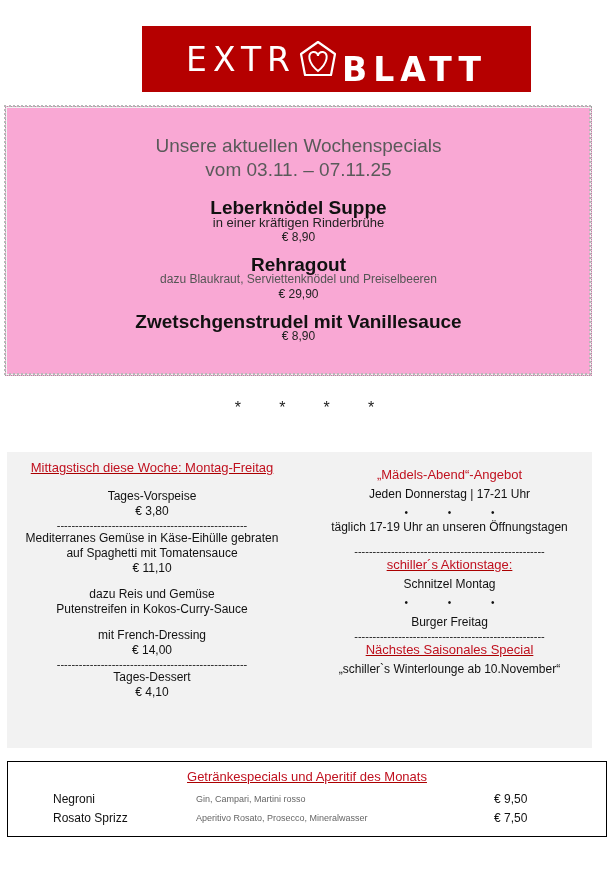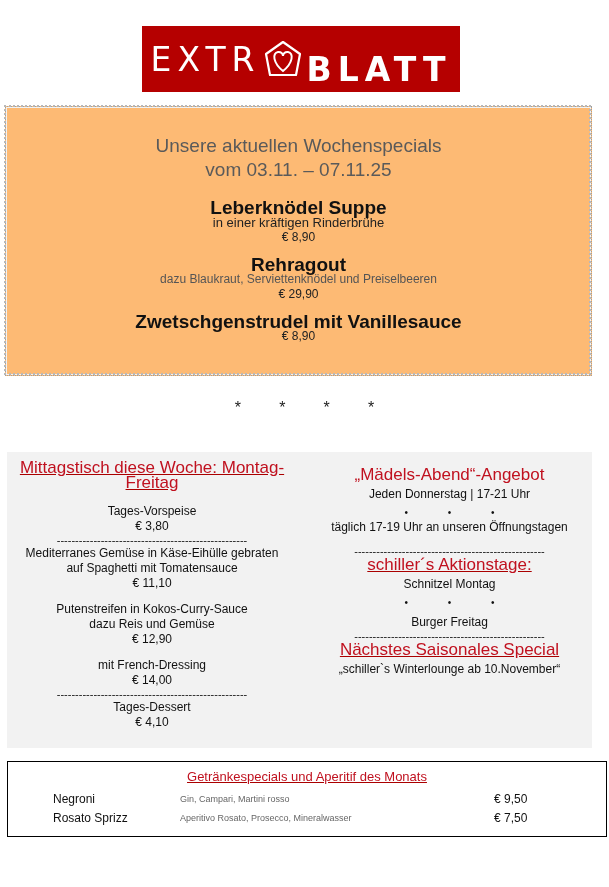--- a/index.html
+++ b/index.html
@@ -11,7 +11,7 @@
 
     
     .logo {
-      left: 142px; top: 26px; width: 318px; height: 66px;
+      left: 142px; top: 26px; width: 389px; height: 66px;
       background: #b50000;
       display: flex; align-items: center; justify-content: center;
       color: #ffffff; font-size: 33px; letter-spacing: 6px;

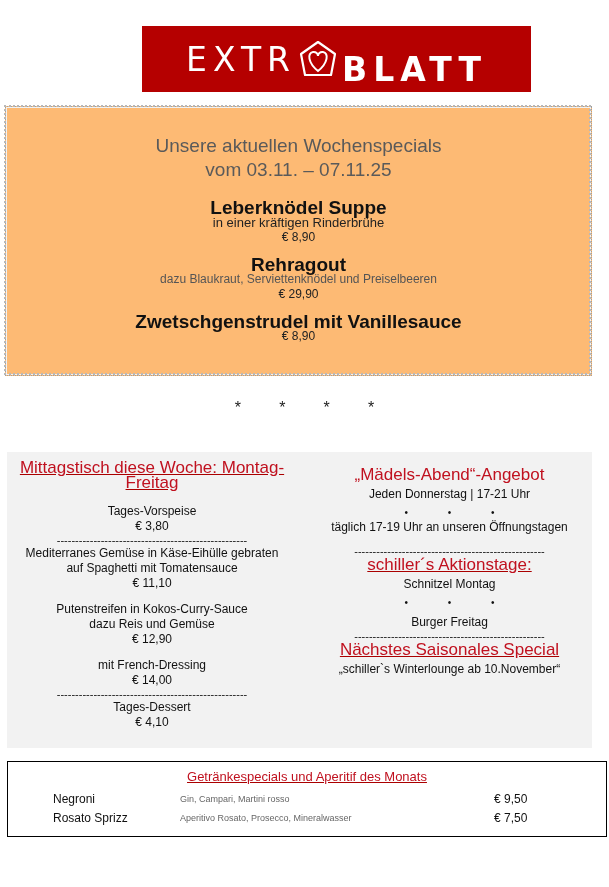--- a/index.html
+++ b/index.html
@@ -24,7 +24,7 @@
     
     .specials {
       left: 5px; top: 106px; width: 585px; height: 268px;
-      background: #fdba74;
+      background: #f9a8d4;
       border: 1px dotted #a0a0a0;
       box-shadow: inset 0 0 0 1px #f2f2f2;
       text-align: center;

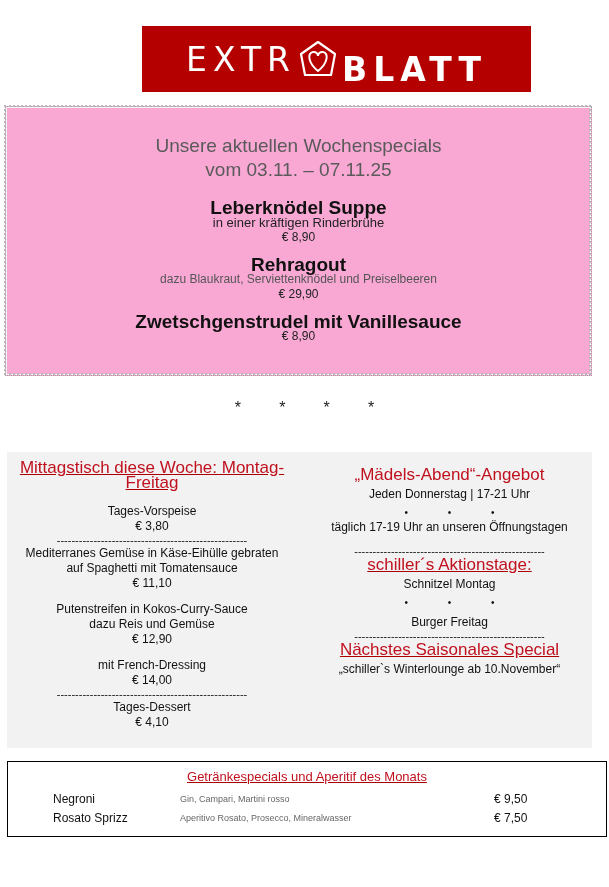--- a/index.html
+++ b/index.html
@@ -56,7 +56,7 @@
     .col { position: absolute; top: 0; text-align: center; font-size: 12px; line-height: 15px; color: #111; }
     .col-left { left: 0; width: 290px; }
     .col-right { left: 300px; width: 285px; }
-    .red-head { color: #c0111f; font-size: 17px; }
+    .red-head { color: #c0111f; font-size: 13px; }
     .red-head.u { text-decoration: underline; text-decoration-color: #a00; }
     .dash { color: #111; letter-spacing: 0; font-size: 11px; line-height: 12px; }
     .dots span { display: inline-block; width: 40px; font-size: 10px; }

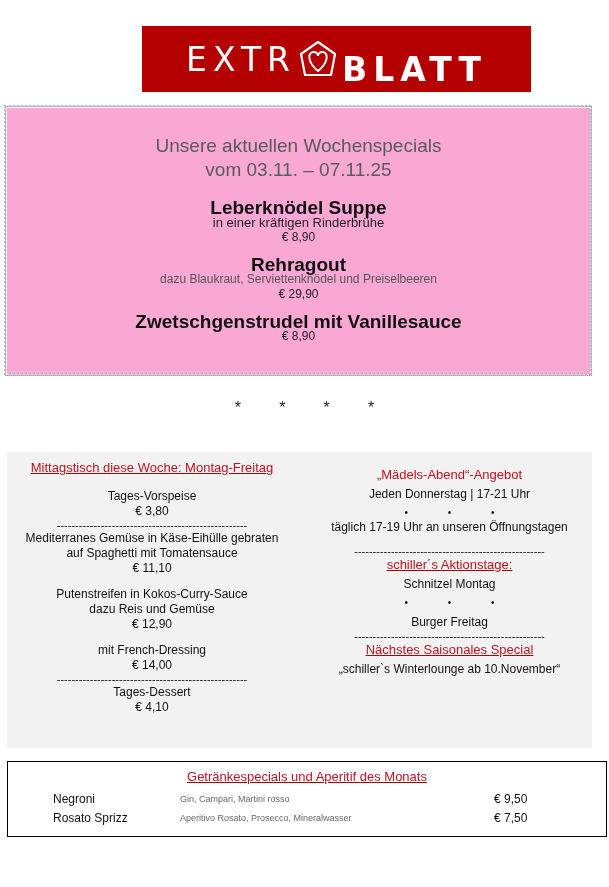--- a/index.html
+++ b/index.html
@@ -135,8 +135,8 @@
       <div>€ 11,10</div>
     </div>
     <div style="margin-top:11px;">
+      <div>dazu Reis und Gemüse</div>
       <div>Putenstreifen in Kokos-Curry-Sauce</div>
-      <div>dazu Reis und Gemüse</div>
       <div>€ 12,90</div>
     </div>
     <div style="margin-top:11px;">

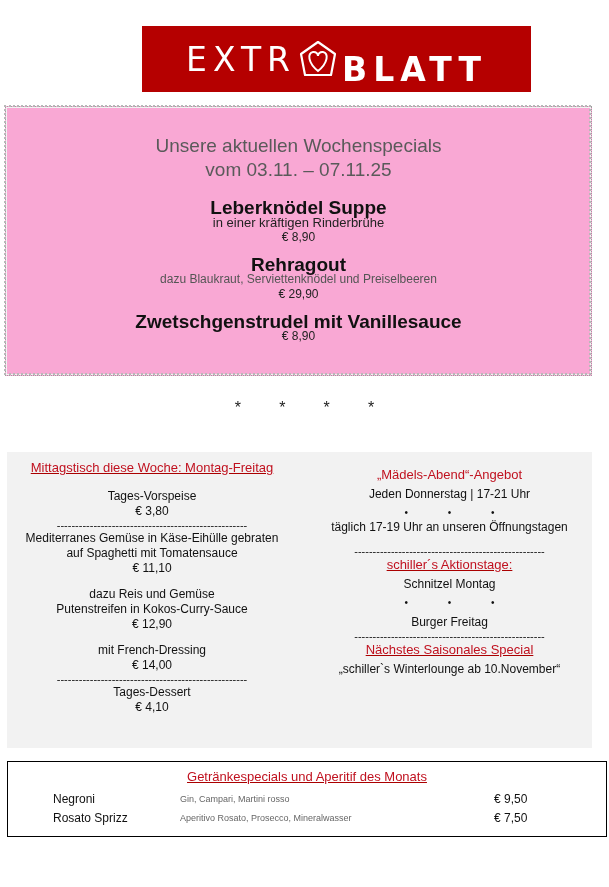--- a/index.html
+++ b/index.html
@@ -137,7 +137,6 @@
     <div style="margin-top:11px;">
       <div>dazu Reis und Gemüse</div>
       <div>Putenstreifen in Kokos-Curry-Sauce</div>
-      <div>€ 12,90</div>
     </div>
     <div style="margin-top:11px;">
       <div>mit French-Dressing</div>

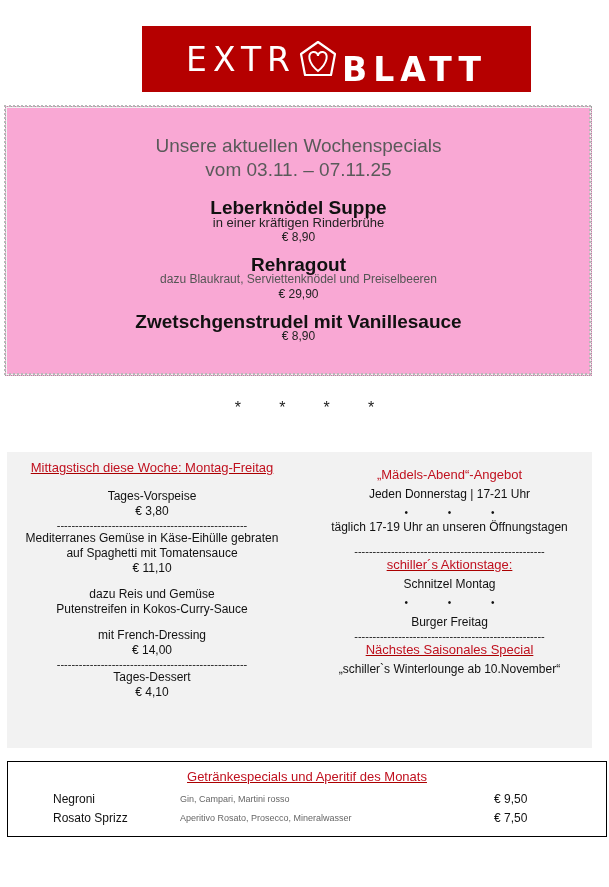--- a/index.html
+++ b/index.html
@@ -72,7 +72,7 @@
     }
     .drink-row { position: absolute; left: 0; width: 100%; height: 16px; }
     .drink-name { position: absolute; left: 45px; font-size: 12px; color: #111; }
-    .drink-desc { position: absolute; left: 172px; font-size: 9px; color: #666; top: 2px; }
+    .drink-desc { position: absolute; left: 188px; font-size: 9px; color: #666; top: 2px; }
     .drink-price { position: absolute; left: 486px; font-size: 12px; color: #111; }
   </style>
 </head>

